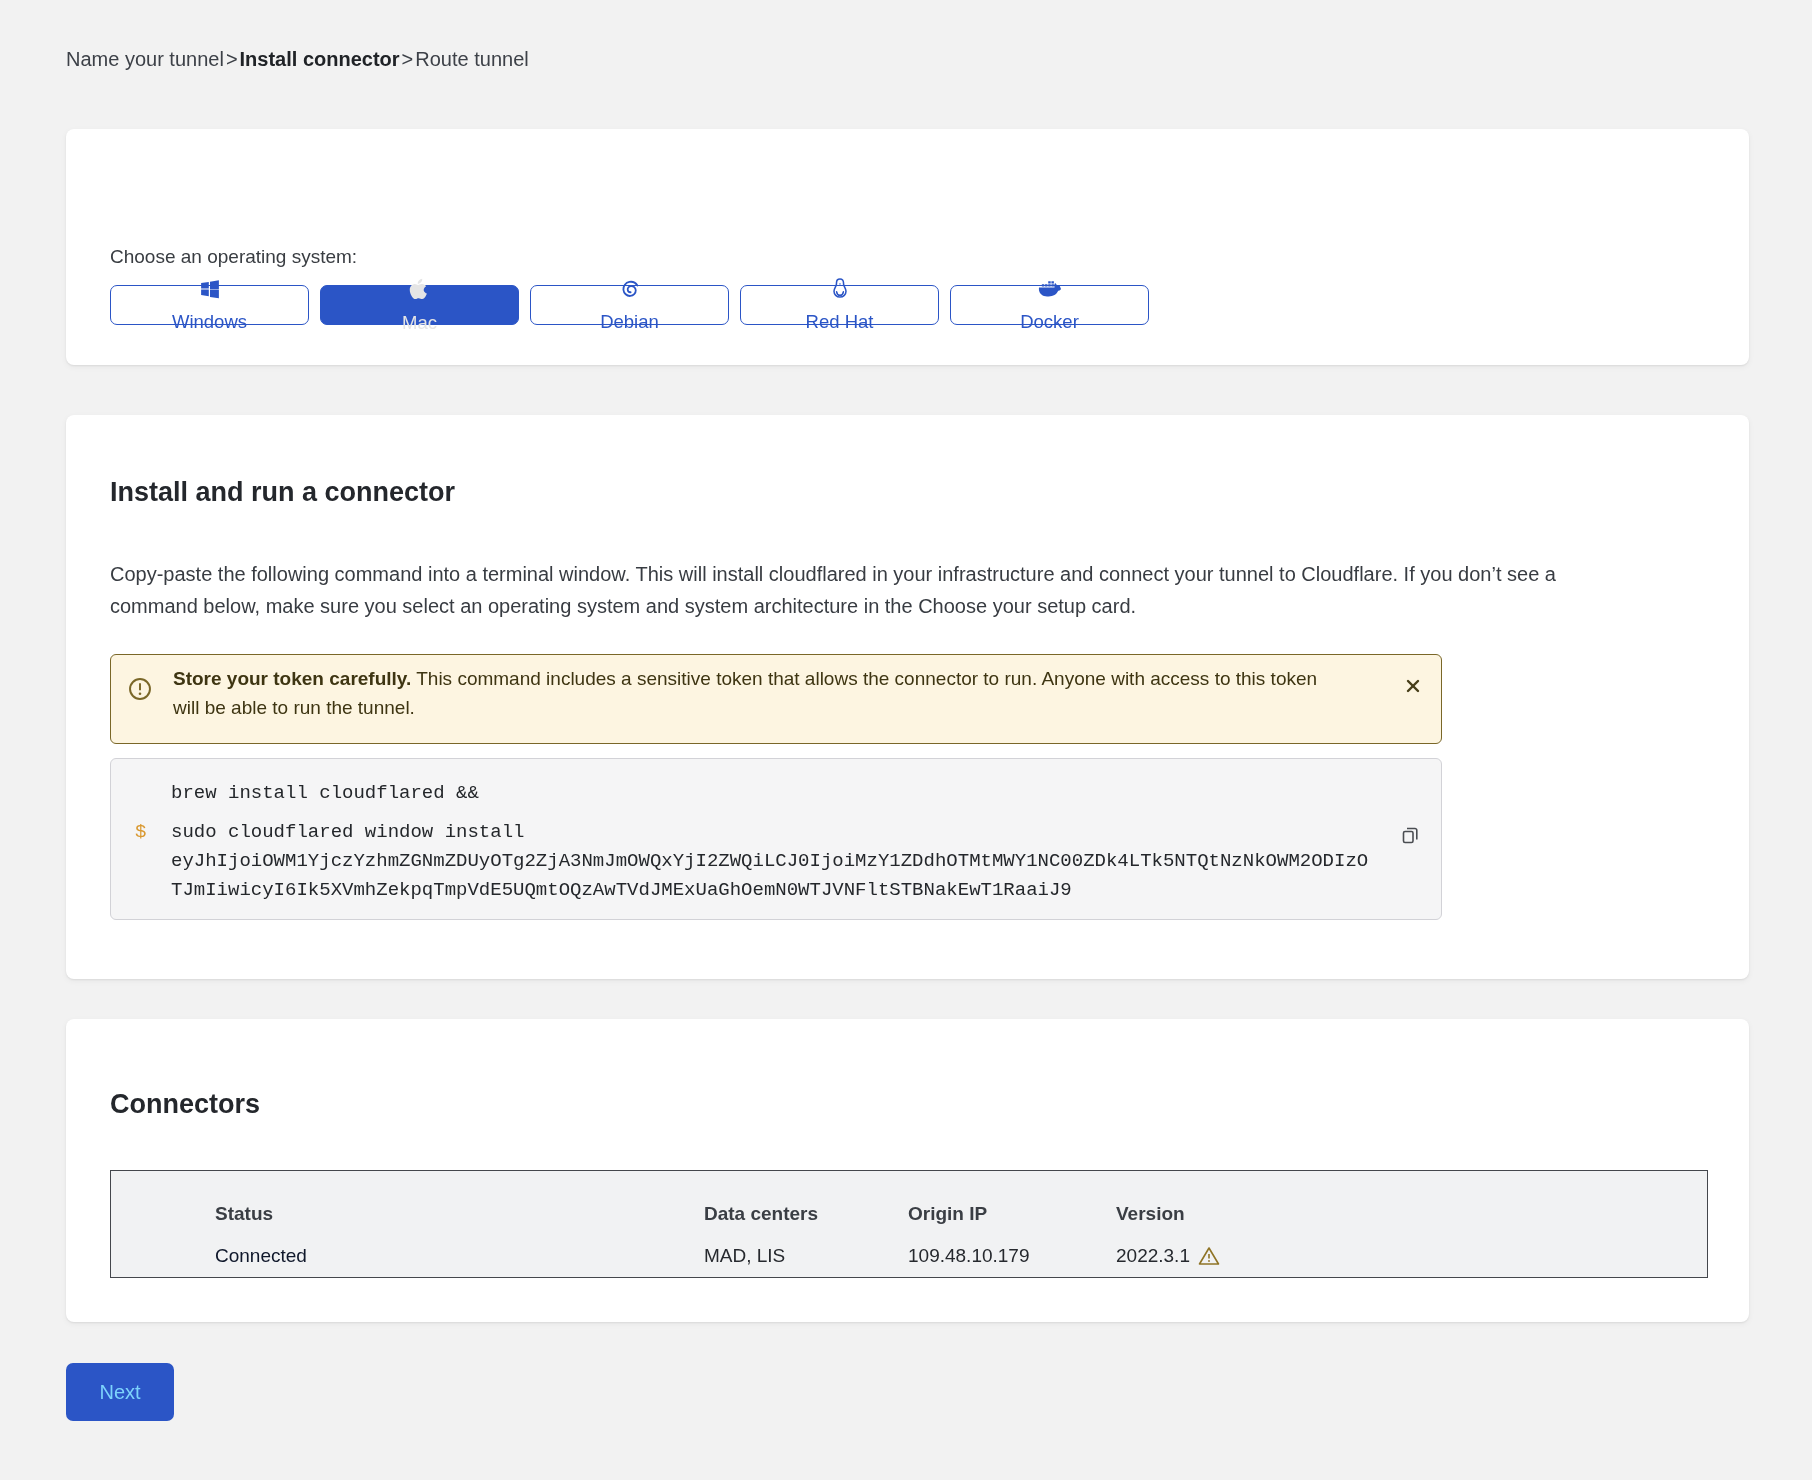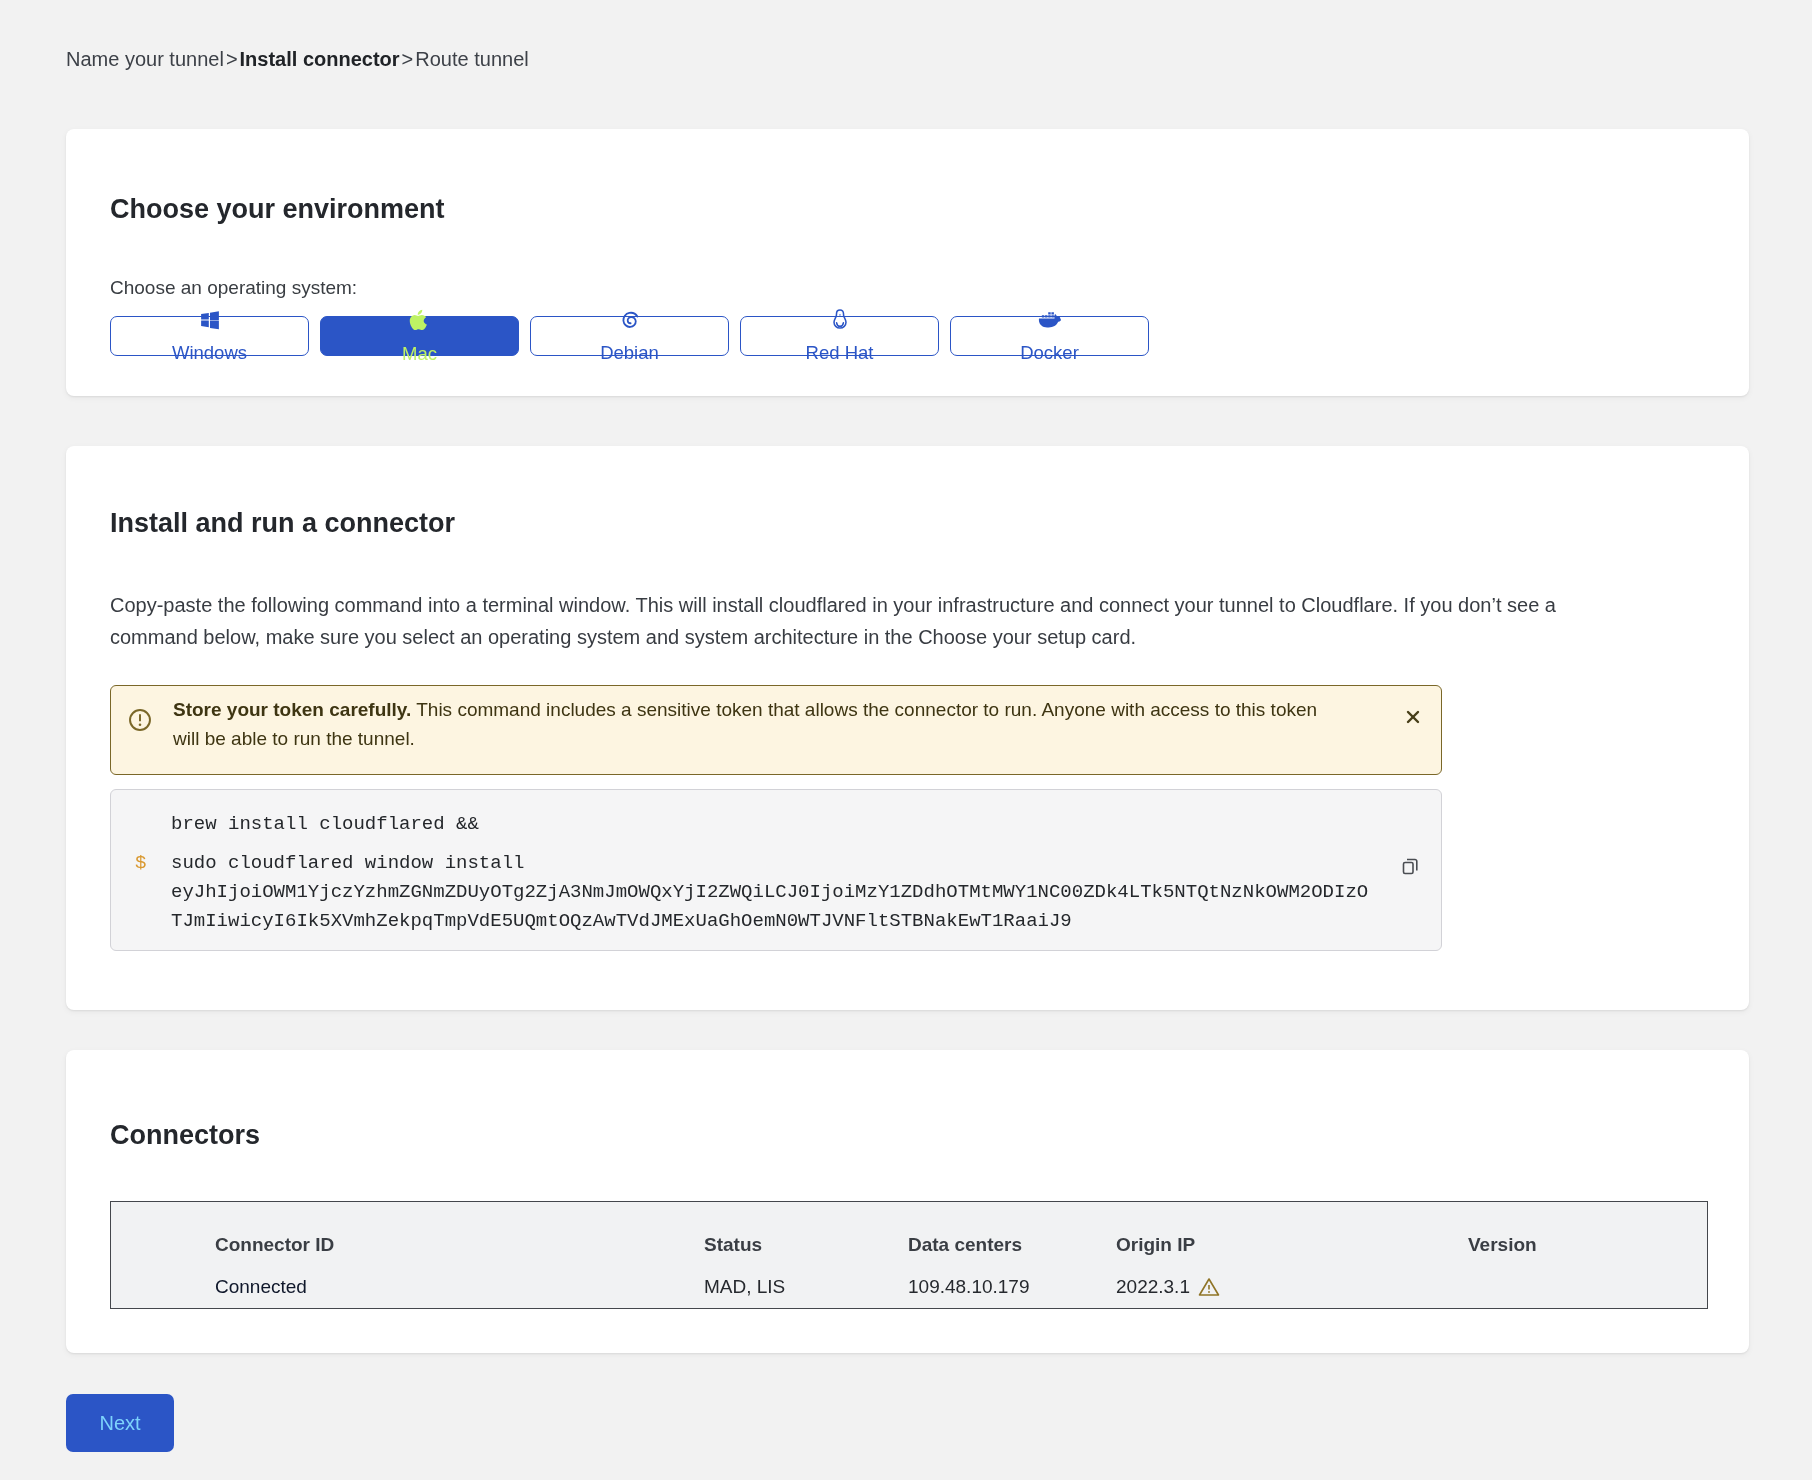--- a/index.html
+++ b/index.html
@@ -80,7 +80,6 @@
 </nav>
 
 <section class="card env">
-  <h2>Choose your environment</h2>
   <div class="os-label">Choose an operating system:</div>
   <div class="os-row">
       <button class="os-btn">

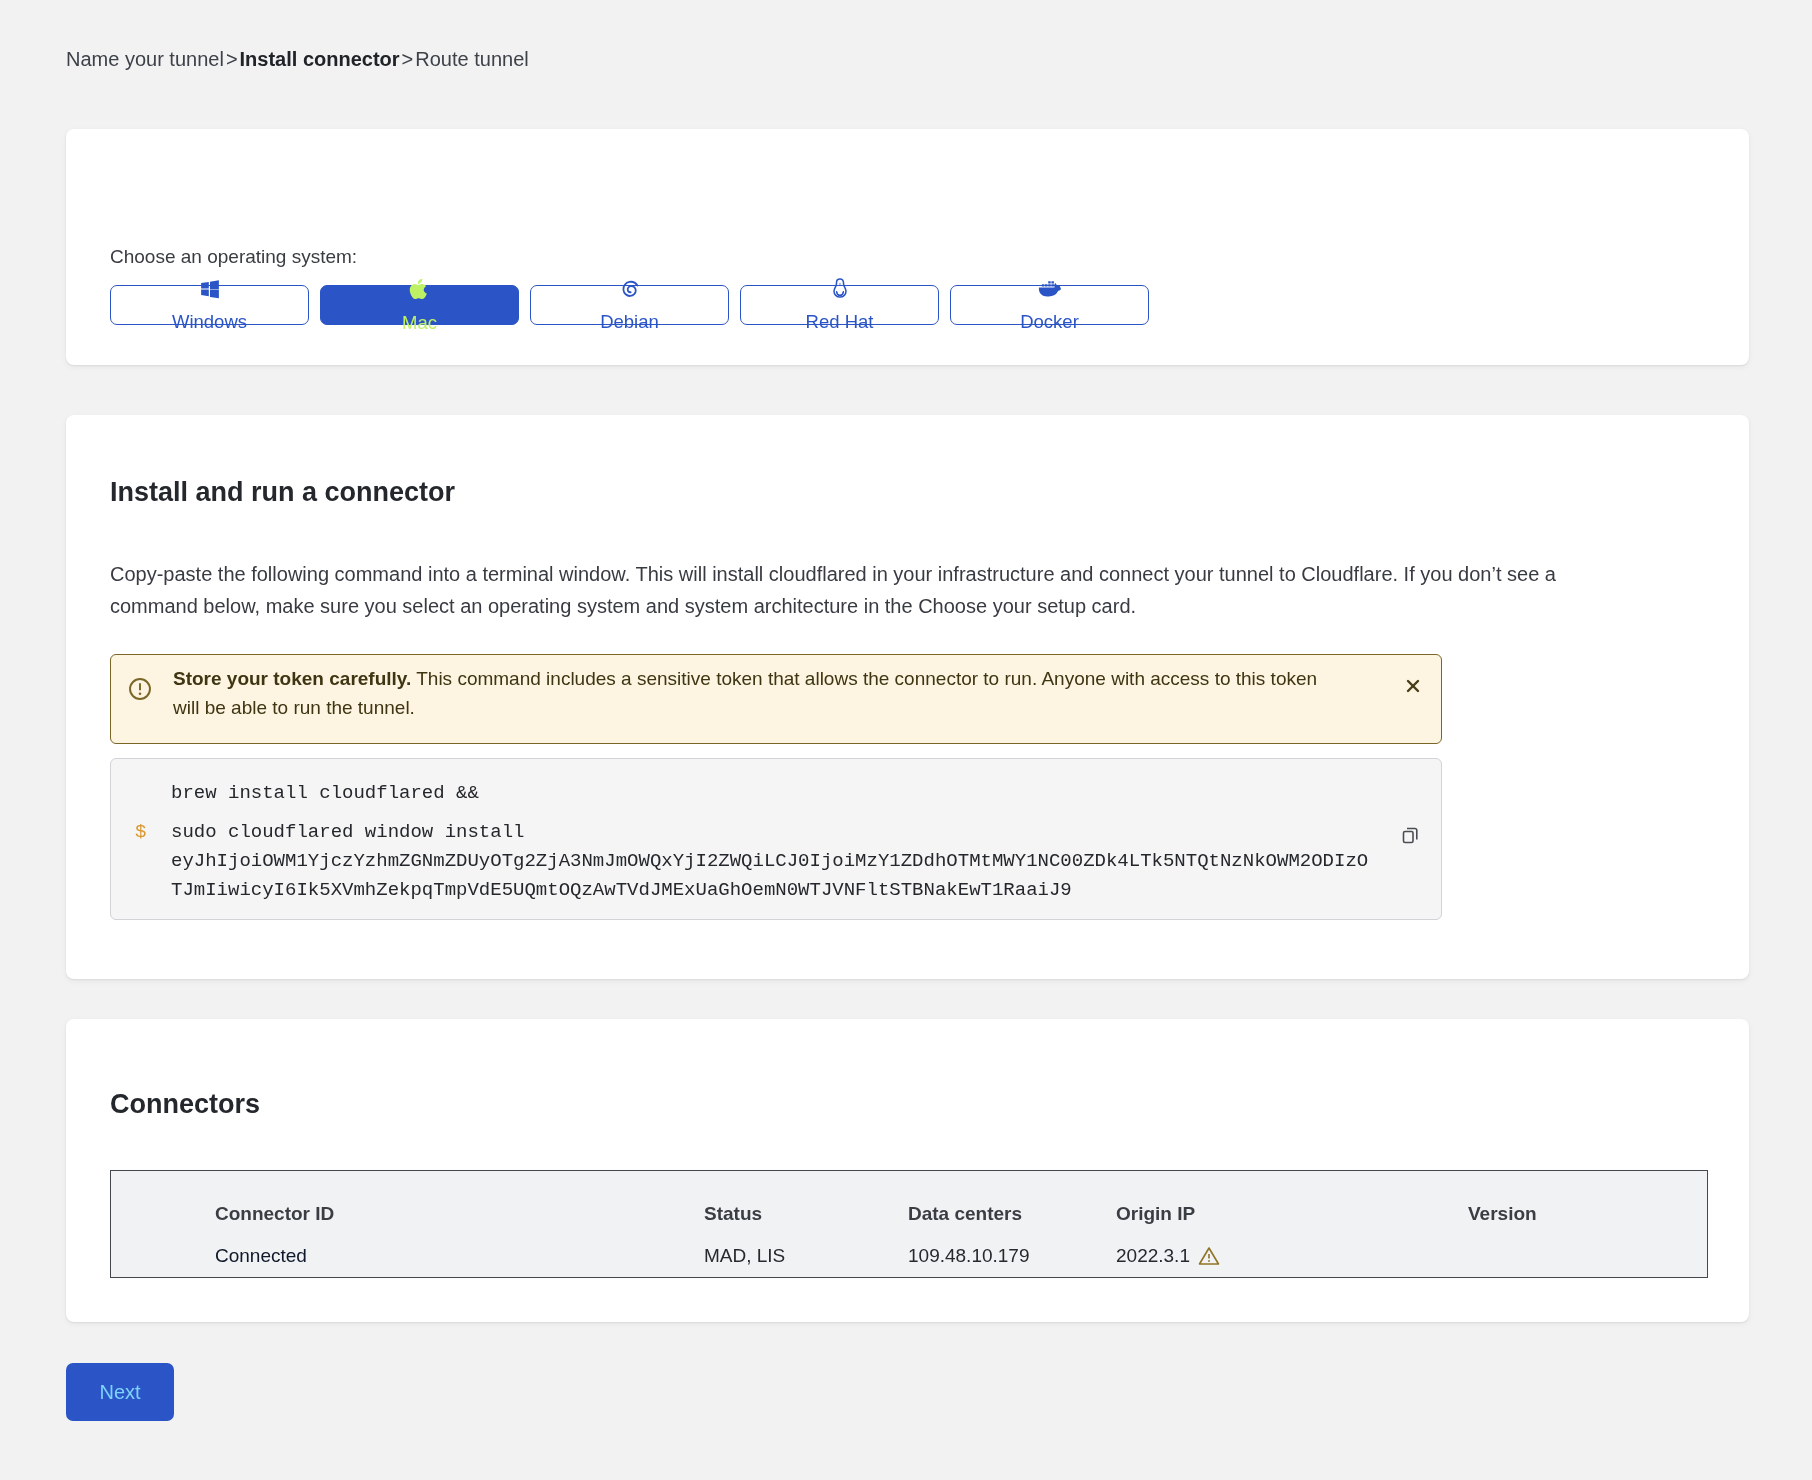--- a/index.html
+++ b/index.html
@@ -30,7 +30,7 @@
     display:flex; align-items:center; justify-content:center; gap:10px;
     font-size:18.5px; cursor:pointer; padding:0;flex-direction:column;
   }
-  .os-btn.selected { background:#2b55c6; color:#bef264;text-align:center; }
+  .os-btn.selected { background:#2b55c6; color:#e5e5e5;text-align:center; }
   .os-ic { display:flex; align-items:center; }
   .desc { margin-top:50px; font-size:20px; line-height:32px; max-width:1520px; color:#383c42; }
   .banner {

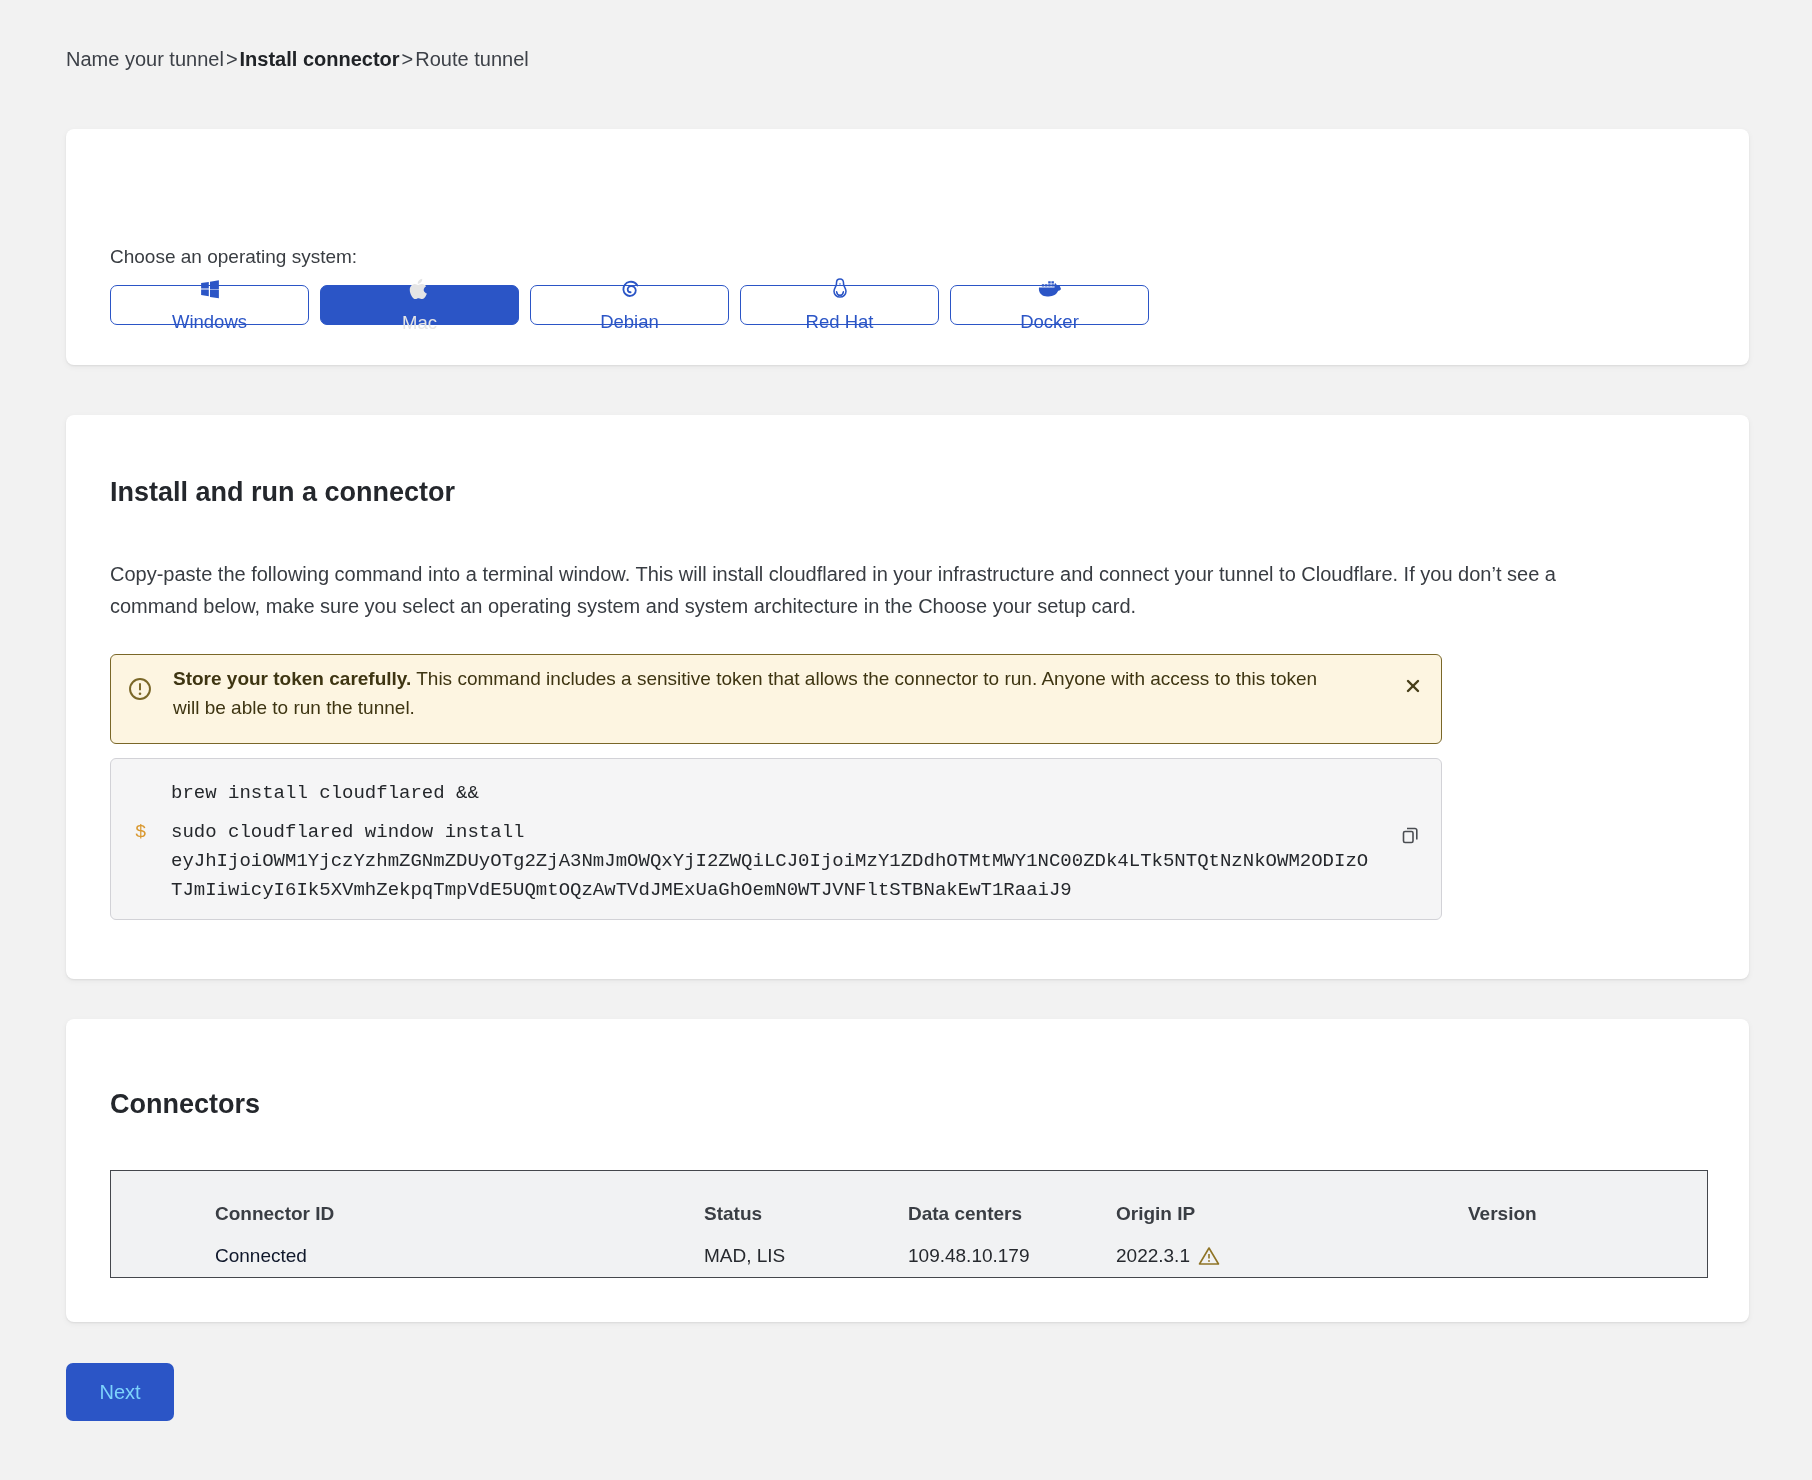--- a/index.html
+++ b/index.html
@@ -165,7 +165,6 @@
   <h2>Connectors</h2>
   <div class="tbl">
     <div class="trow head">
-        <div>Connector ID</div>
         <div>Status</div>
         <div>Data centers</div>
         <div>Origin IP</div>

